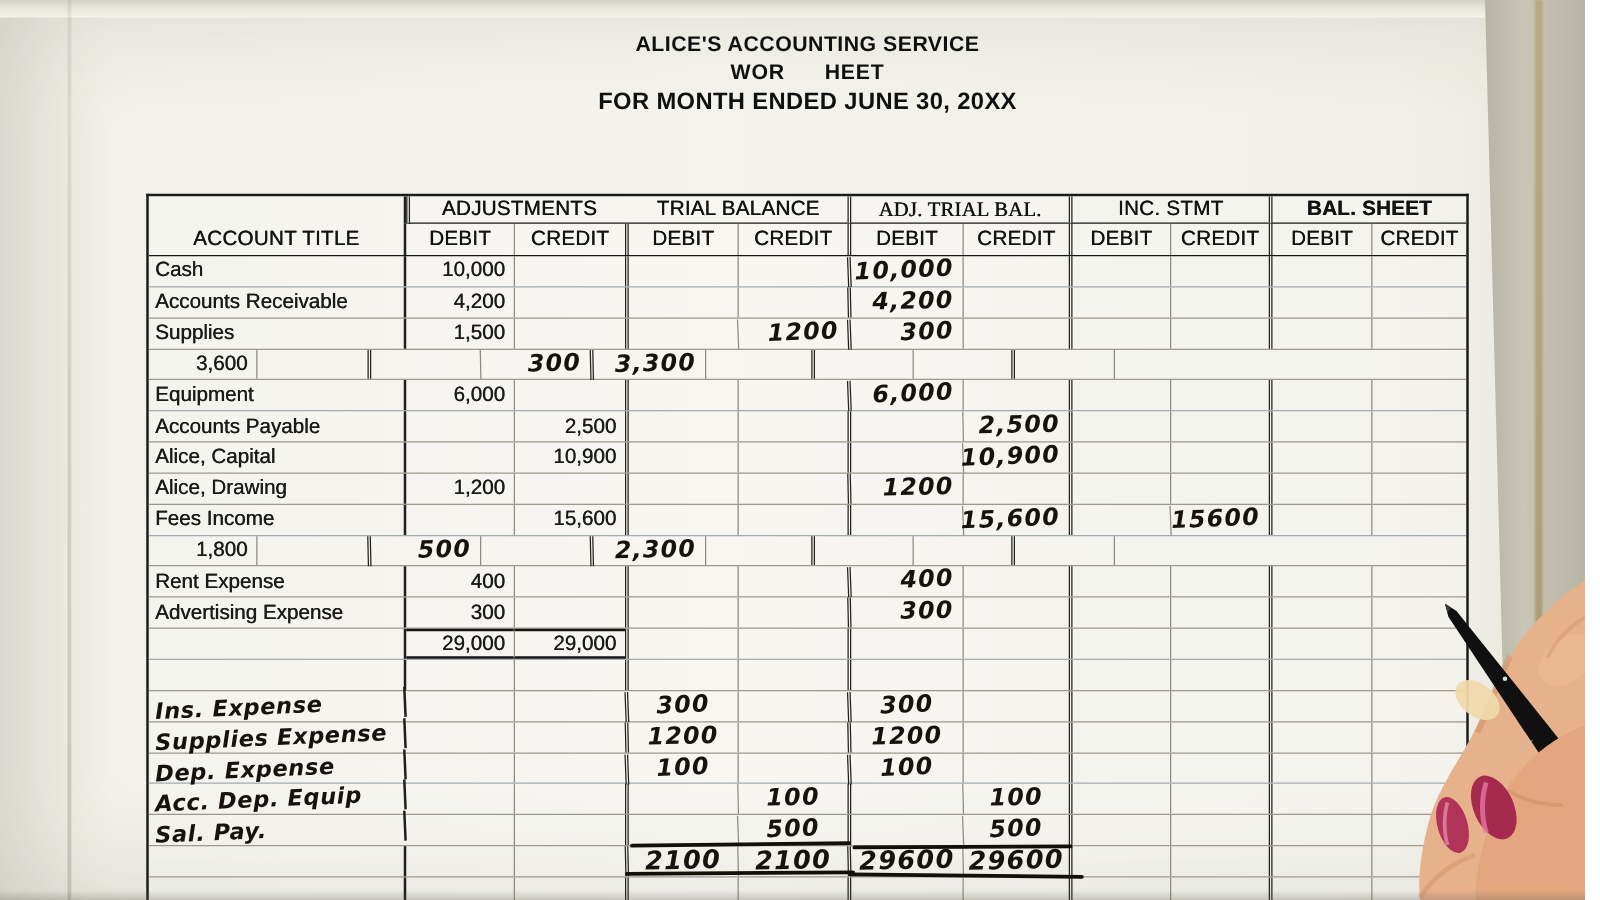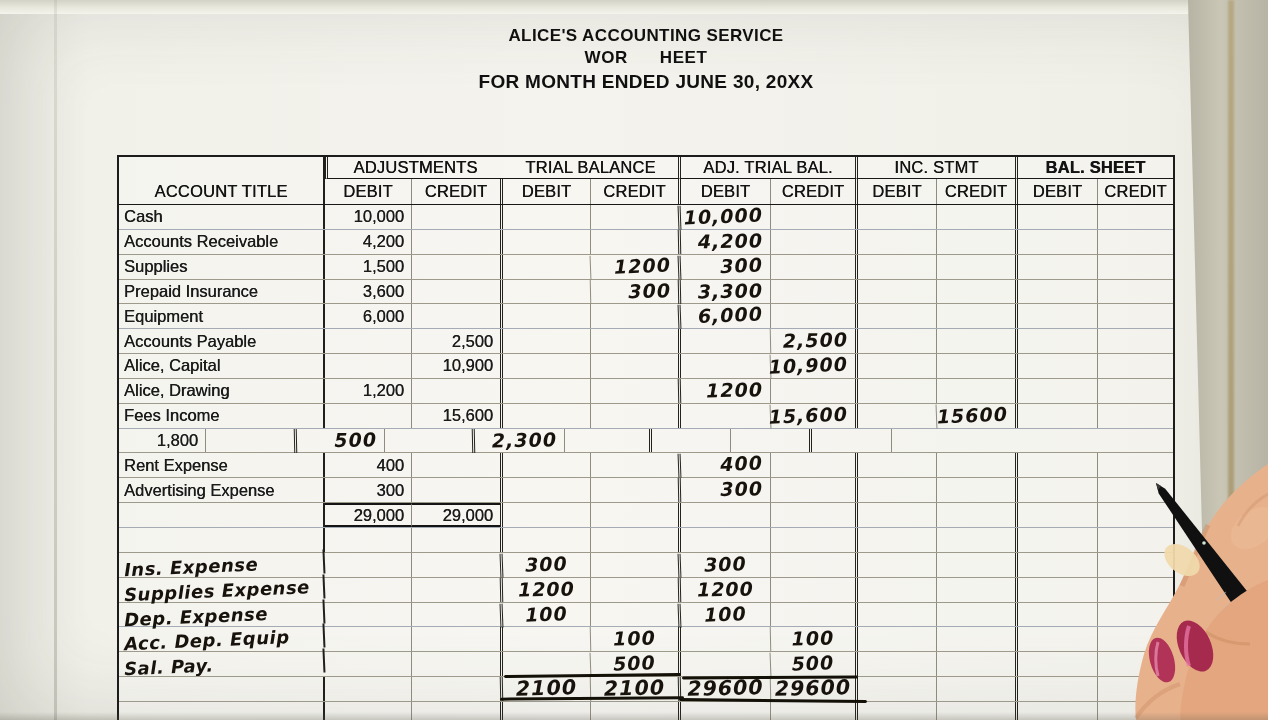--- a/index.html
+++ b/index.html
@@ -42,7 +42,7 @@
   .title-span{width:206px;border-right:2px solid #1f1f1f;}
   .g-tb{width:175px;border-bottom:1.5px solid #181818;}
   .g-adj{width:178px;border-bottom:1.5px solid #181818;}
-  .g-atb{width:177px;border-bottom:1.5px solid #181818;}
+  .g-atb{width:177px;border-bottom:1.5px solid #181818;font-family:Liberation Serif, serif;}
   .g-is{width:160px;border-bottom:1.5px solid #181818;}
   .g-bs{width:158px;border-bottom:1.5px solid #181818;font-weight:bold;}
   .c-tb_d{width:86px;}  .c-tb_c{width:89px;}

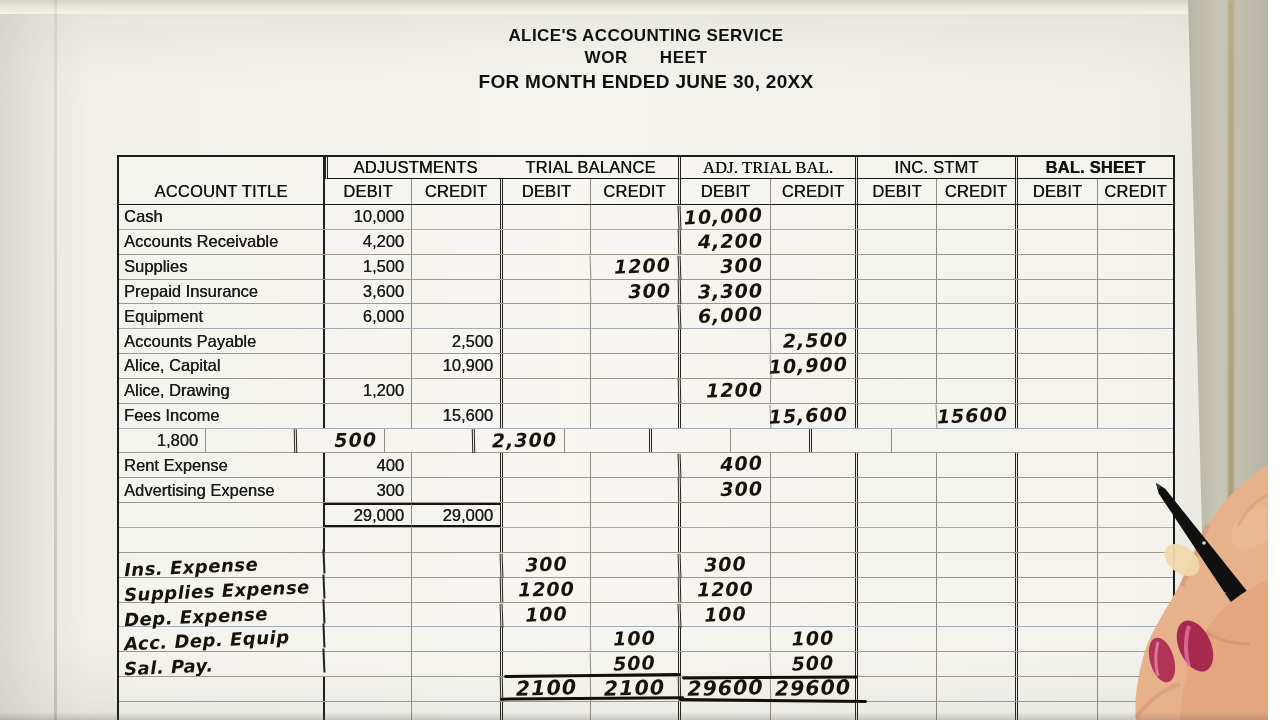--- a/index.html
+++ b/index.html
@@ -160,7 +160,6 @@
           <div class="cell num c-bs_c"></div>
         </div>
         <div class="trow">
-          <div class="cell title">Prepaid Insurance</div>
           <div class="cell num c-tb_d">3,600</div>
           <div class="cell num c-tb_c"></div>
           <div class="cell num c-adj_d"></div>

